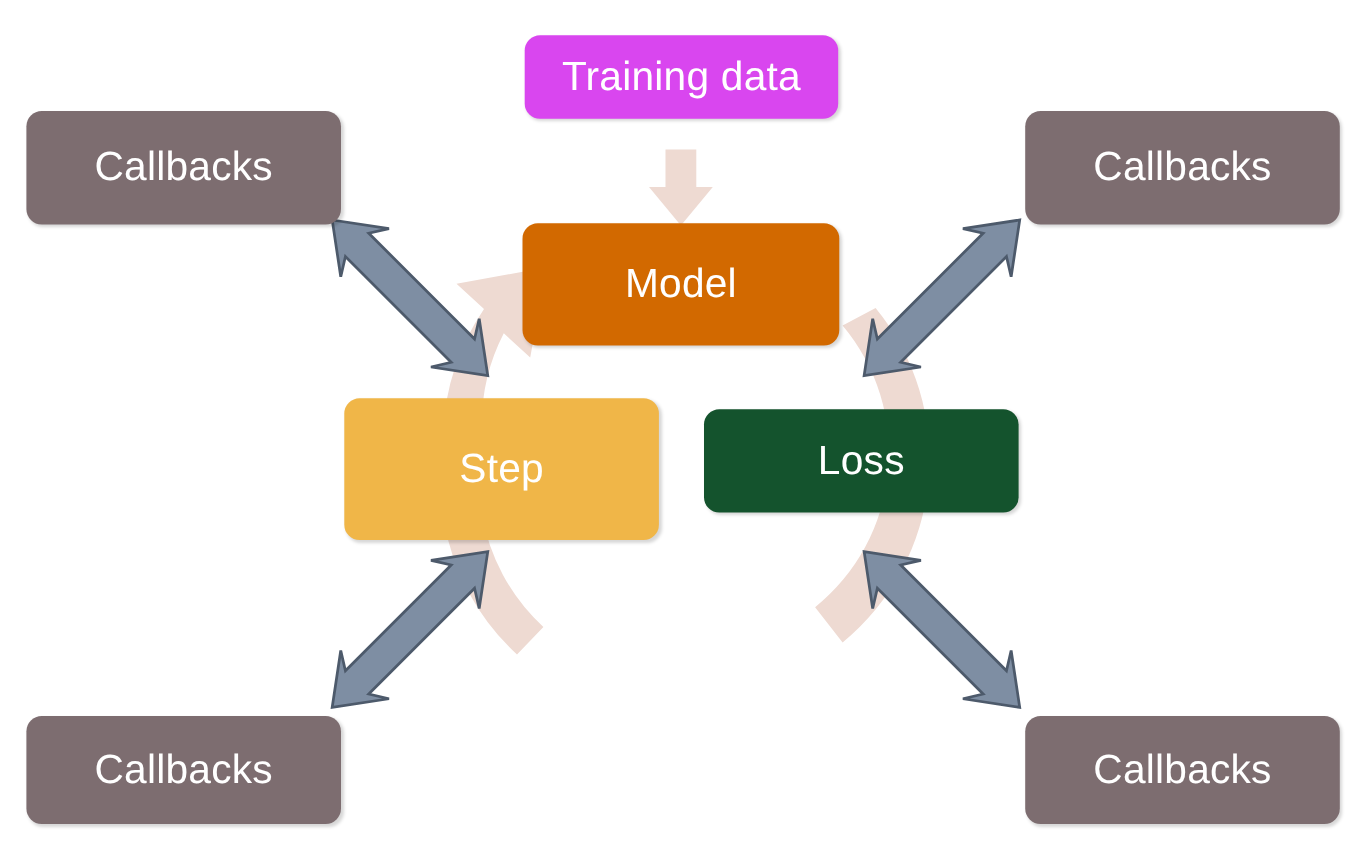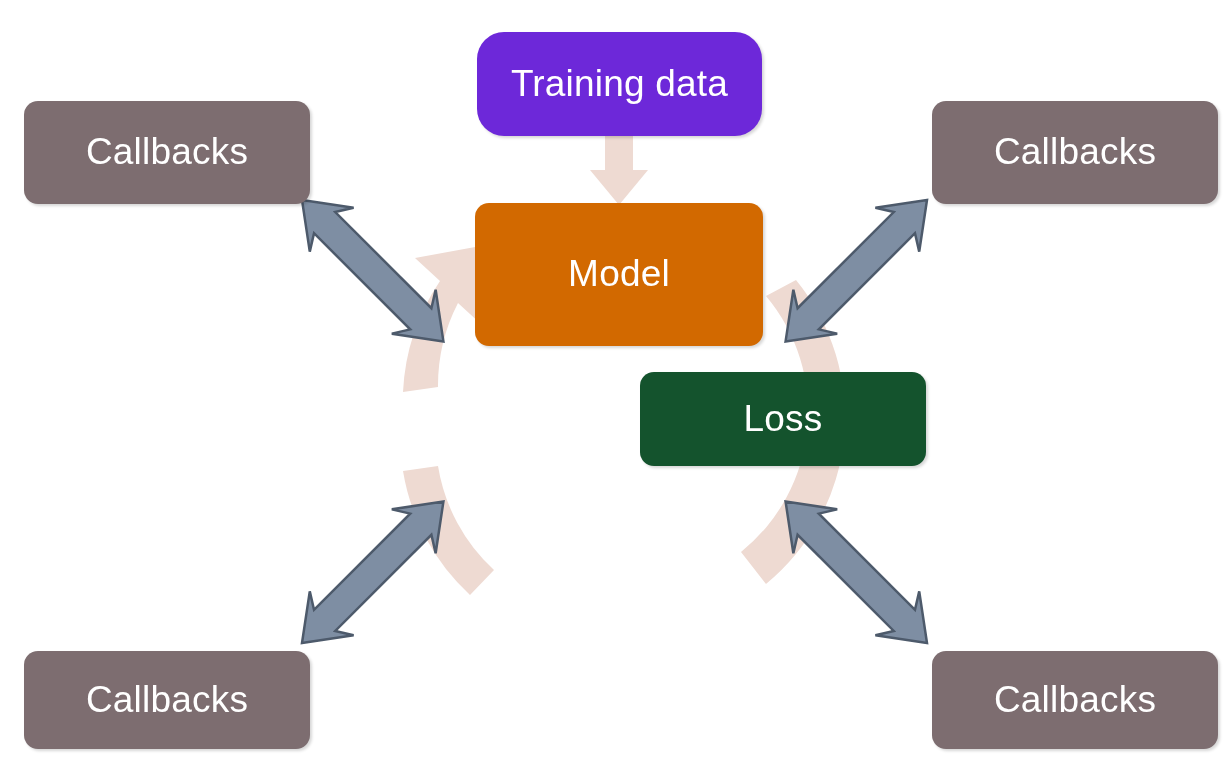--- a/index.html
+++ b/index.html
@@ -133,7 +133,7 @@
     </g>
   </svg>
 
-  <div class="node" style="left: 477px; top: 32px; width: 285px; height: 104px; background: #6d28d9; color: rgb(255, 255, 255); font-size: 37px; border-radius: 27px;">
+  <div class="node" style="left: 477px; top: 32px; width: 285px; height: 76px; background: #d946ef; color: rgb(255, 255, 255); font-size: 37px;">
     <span class="node-label">Training data</span>
   </div>
 

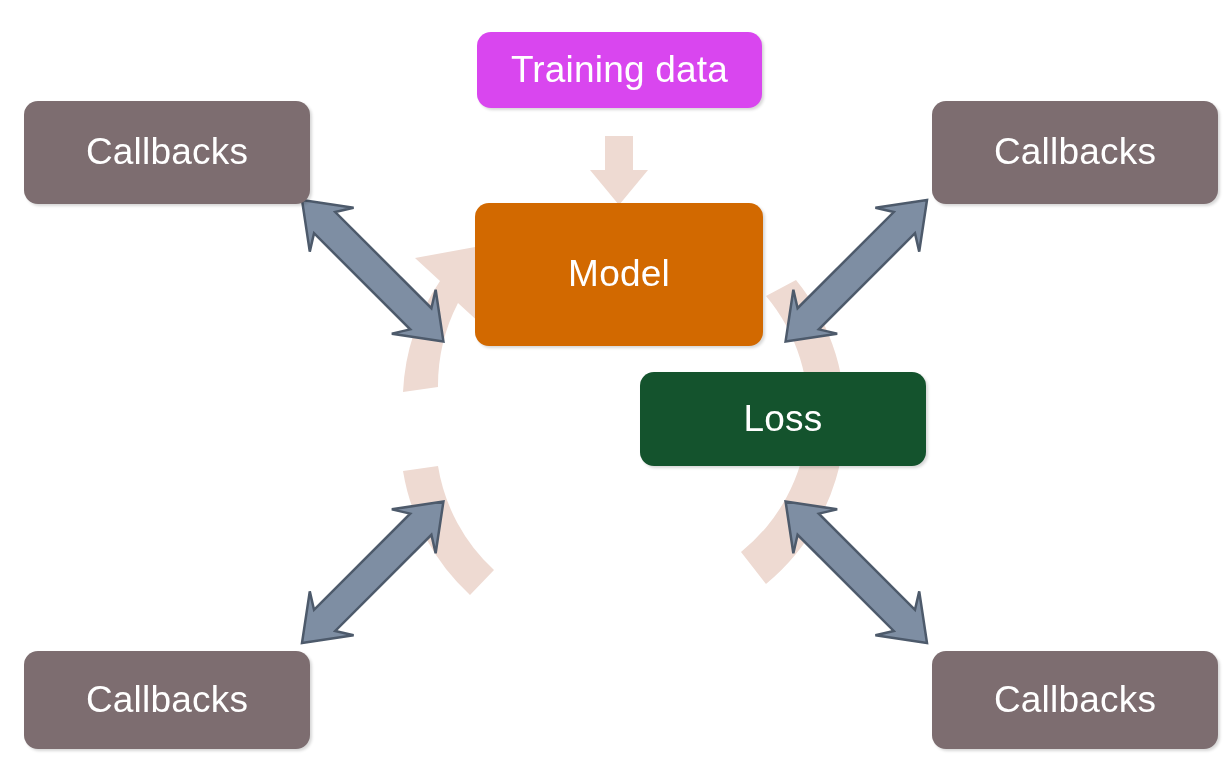--- a/index.html
+++ b/index.html
@@ -137,7 +137,7 @@
     <span class="node-label">Training data</span>
   </div>
 
-  <div class="node" style="left: 475px; top: 203px; width: 288px; height: 143px; background: rgb(210, 105, 0); color: rgb(255, 255, 255); font-size: 37px;">
+  <div class="node" style="left: 475px; top: 203px; width: 288px; height: 111px; background: rgb(210, 105, 0); color: rgb(255, 255, 255); font-size: 37px;">
     <span class="node-label">Model</span>
   </div>
 

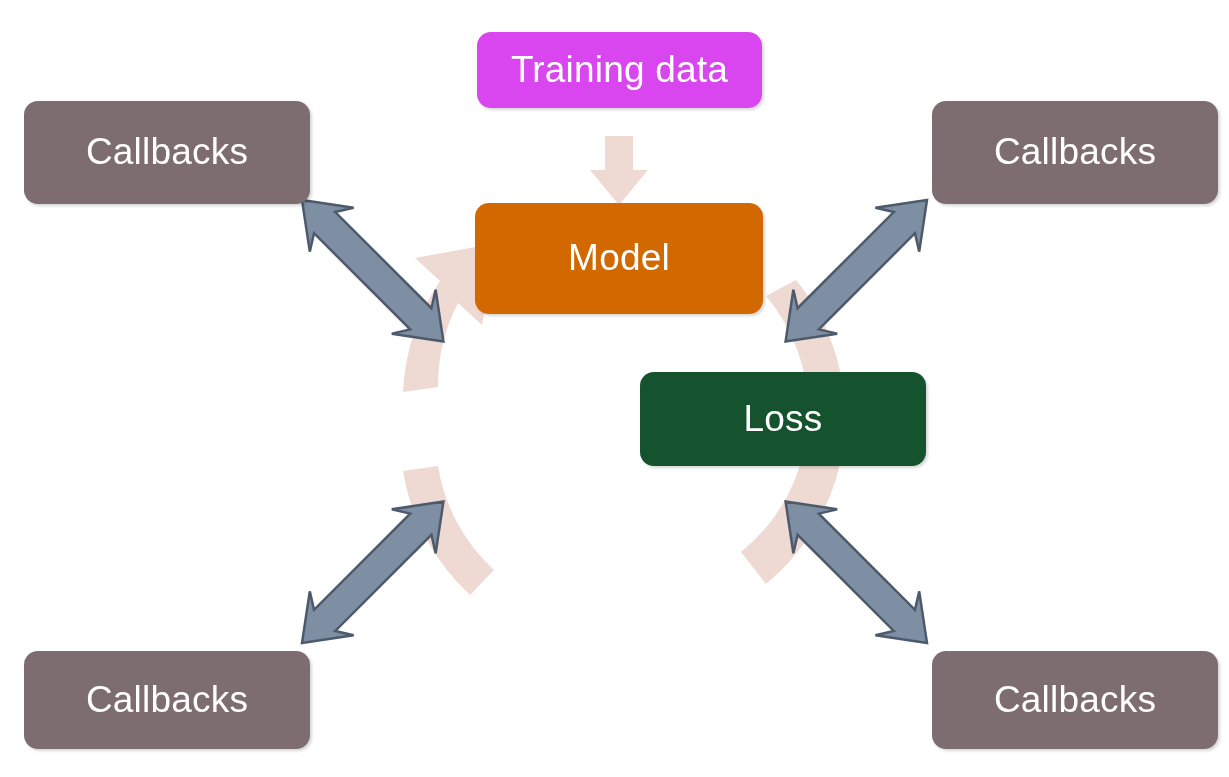--- a/index.html
+++ b/index.html
@@ -141,6 +141,9 @@
     <span class="node-label">Model</span>
   </div>
 
+  <div class="node" style="left: 313px; top: 362px; width: 286px; height: 129px; background: rgb(240, 182, 72); color: rgb(255, 255, 255); font-size: 37px;">
+    <span class="node-label">Step</span>
+  </div>
 
   <div class="node" style="left: 640px; top: 372px; width: 286px; height: 94px; background: #14532d; color: rgb(255, 255, 255); font-size: 37px;">
     <span class="node-label">Loss</span>

